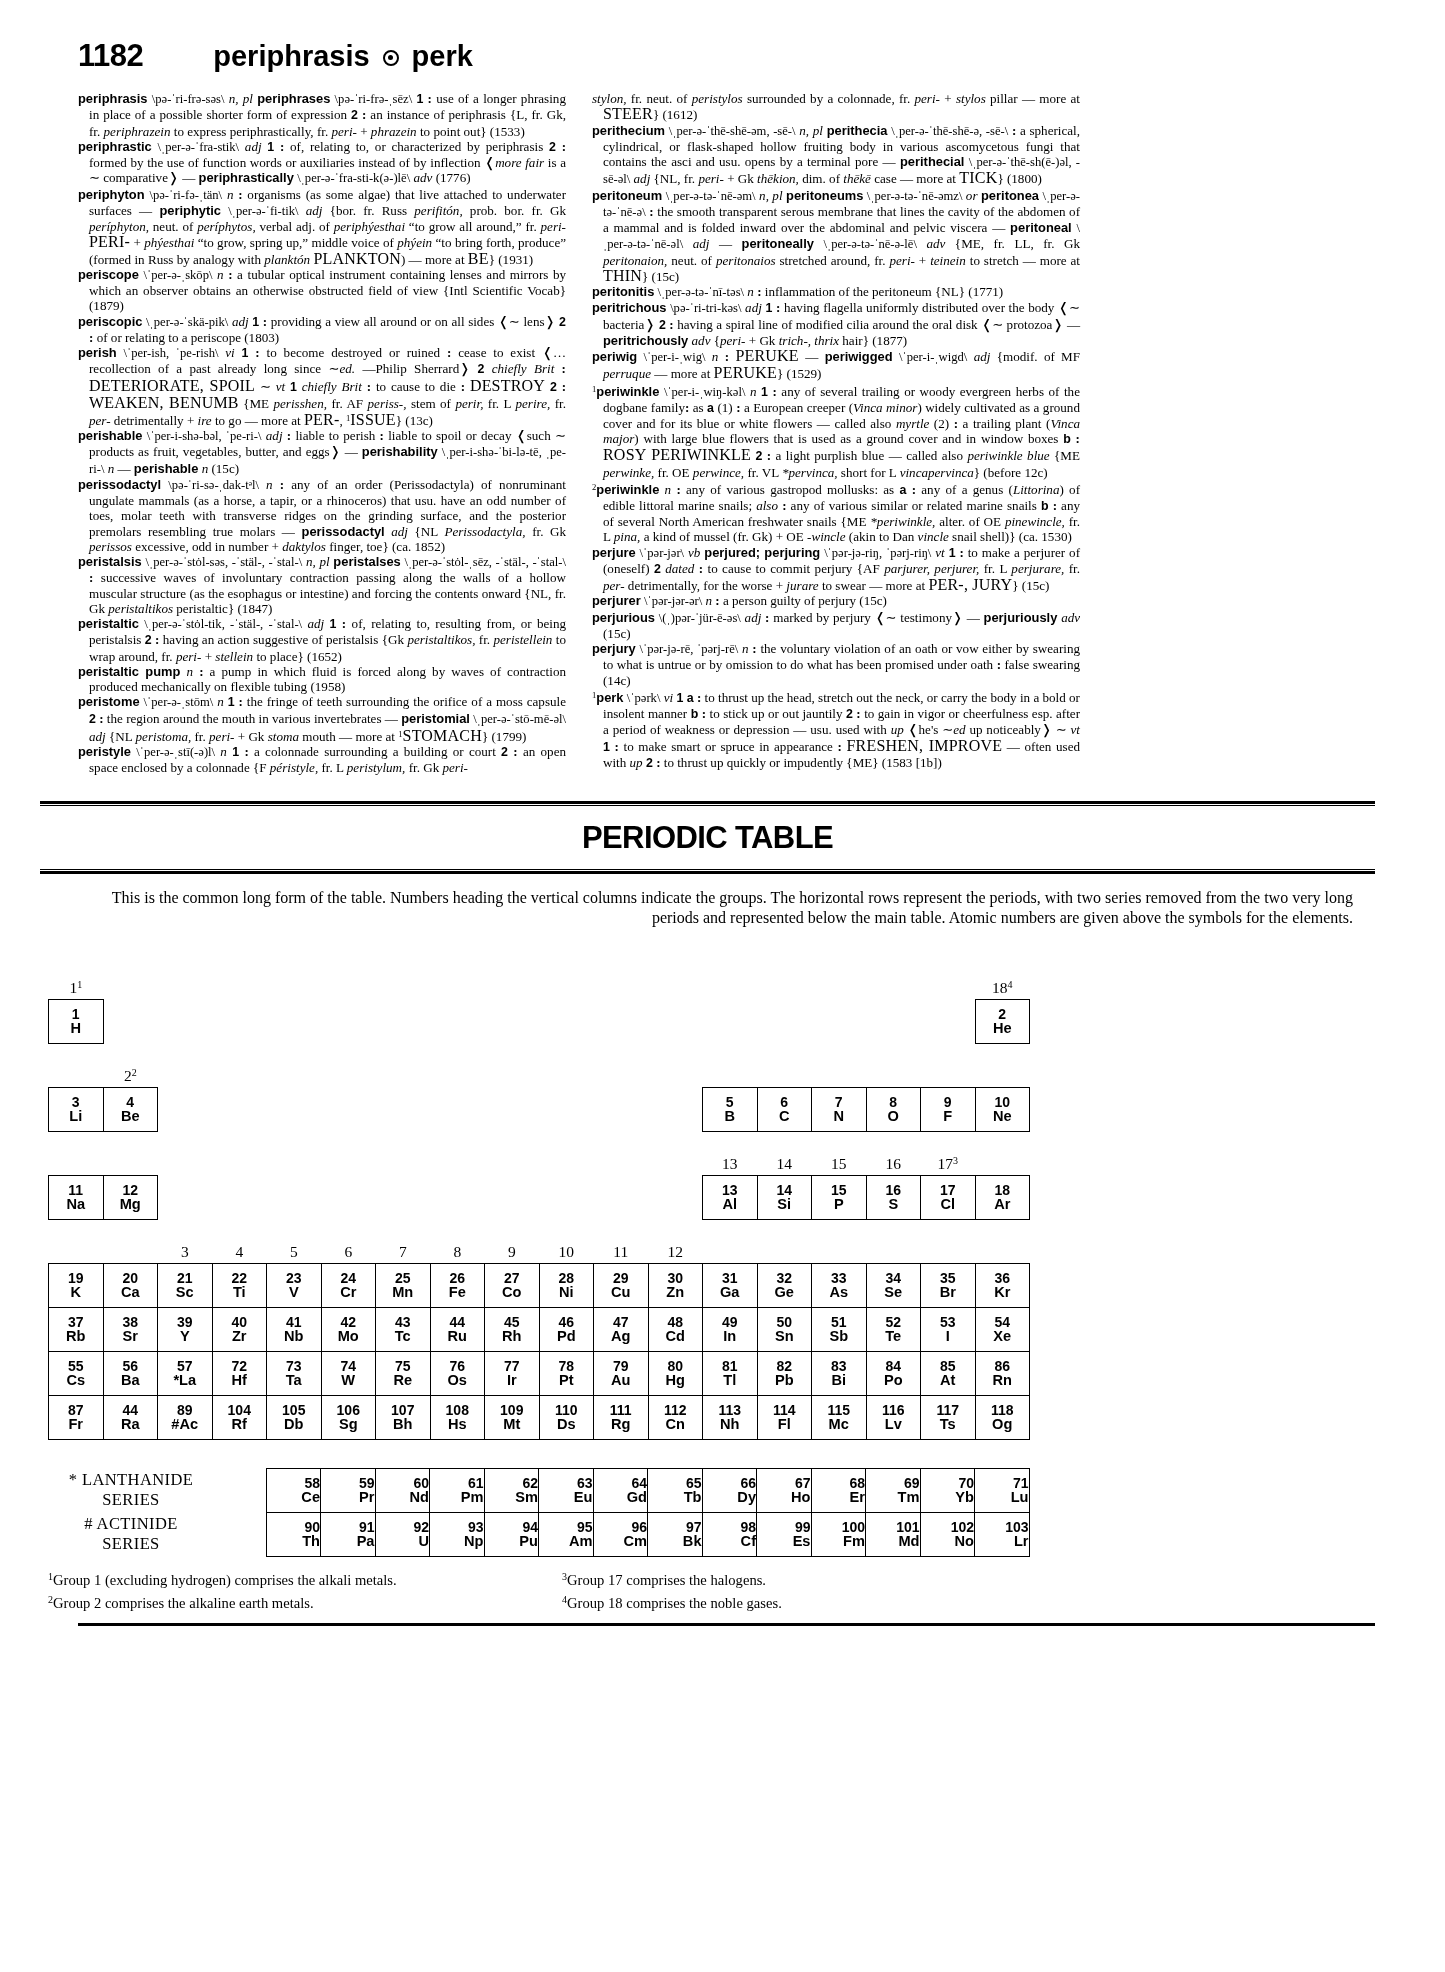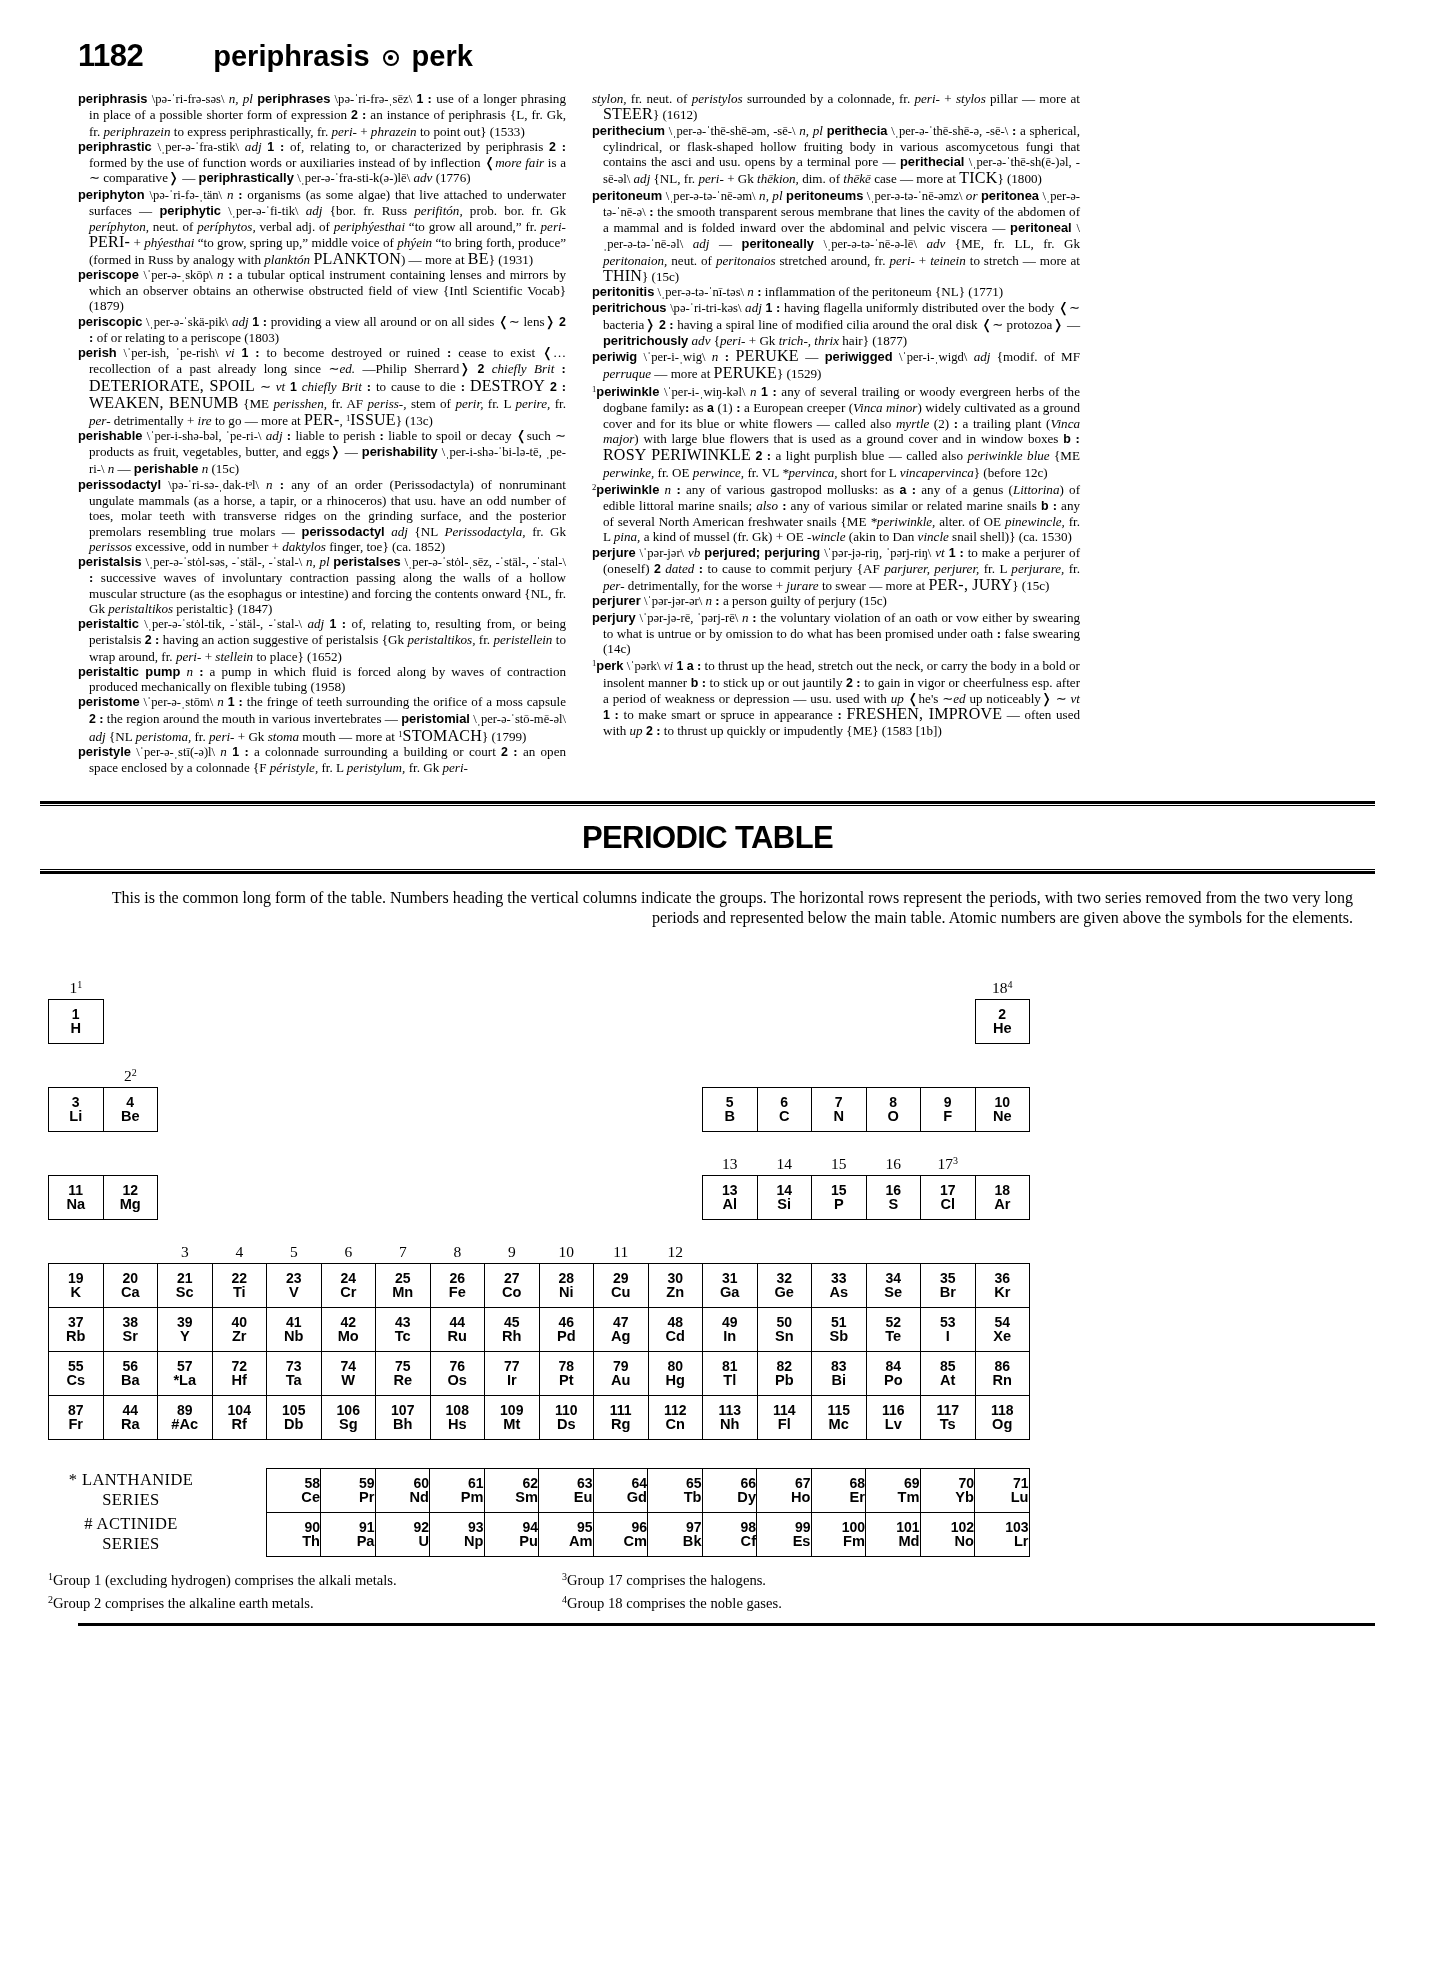--- a/index.html
+++ b/index.html
@@ -202,6 +202,7 @@
         <p class="entry"><span class="supr">2</span><span class="hw">periwinkle</span> <span class="it">n</span> <b>:</b> any of various gastropod mollusks: as <span class="num">a</span> <b>:</b> any of a genus (<span class="it">Littorina</span>) of edible littoral marine snails; <span class="it">also</span> <b>:</b> any of various similar or related marine snails <span class="num">b</span> <b>:</b> any of several North American freshwater snails {ME <span class="it">*periwinkle,</span> alter. of OE <span class="it">pinewincle,</span> fr. L <span class="it">pina,</span> a kind of mussel (fr. Gk) + OE <span class="it">-wincle</span> (akin to Dan <span class="it">vincle</span> snail shell)} (ca. 1530)</p>
         <p class="entry"><span class="hw">perjure</span> <span class="pr">\ˈpər-jər\</span> <span class="it">vb</span> <span class="hw">perjured; perjuring</span> <span class="pr">\ˈpər-jə-riŋ, ˈpərj-riŋ\</span> <span class="it">vt</span> <span class="num">1</span> <b>:</b> to make a perjurer of (oneself) <span class="num">2</span> <span class="it">dated</span> <b>:</b> to cause to commit perjury {AF <span class="it">parjurer,</span> <span class="it">perjurer,</span> fr. L <span class="it">perjurare,</span> fr. <span class="it">per-</span> detrimentally, for the worse + <span class="it">jurare</span> to swear — more at <span class="sc">PER-, JURY</span>} (15c)</p>
         <p class="entry"><span class="hw">perjurer</span> <span class="pr">\ˈpər-jər-ər\</span> <span class="it">n</span> <b>:</b> a person guilty of perjury (15c)</p>
+        <p class="entry"><span class="hw">perjurious</span> <span class="pr">\(ˌ)pər-ˈjür-ē-əs\</span> <span class="it">adj</span> <b>:</b> marked by perjury ❬∼ testimony❭ — <span class="hw">perjuriously</span> <span class="it">adv</span> (15c)</p>
         <p class="entry"><span class="hw">perjury</span> <span class="pr">\ˈpər-jə-rē, ˈpərj-rē\</span> <span class="it">n</span> <b>:</b> the voluntary violation of an oath or vow either by swearing to what is untrue or by omission to do what has been promised under oath <b>:</b> false swearing (14c)</p>
         <p class="entry"><span class="supr">1</span><span class="hw">perk</span> <span class="pr">\ˈpərk\</span> <span class="it">vi</span> <span class="num">1 a</span> <b>:</b> to thrust up the head, stretch out the neck, or carry the body in a bold or insolent manner <span class="num">b</span> <b>:</b> to stick up or out jauntily <span class="num">2</span> <b>:</b> to gain in vigor or cheerfulness esp. after a period of weakness or depression — usu. used with <span class="it">up</span> ❬he's ∼<span class="it">ed</span> up noticeably❭ ∼ <span class="it">vt</span> <span class="num">1</span> <b>:</b> to make smart or spruce in appearance <b>:</b> <span class="sc">FRESHEN, IMPROVE</span> — often used with <span class="it">up</span> <span class="num">2</span> <b>:</b> to thrust up quickly or impudently {ME} (1583 [1b])</p>
       </div>

